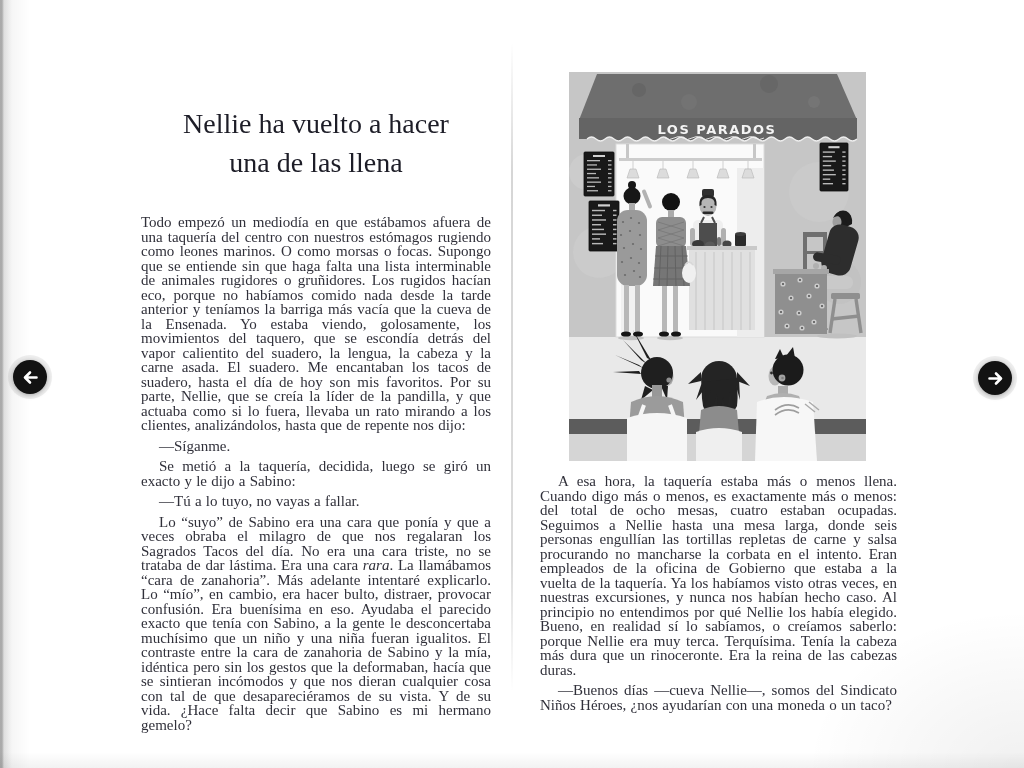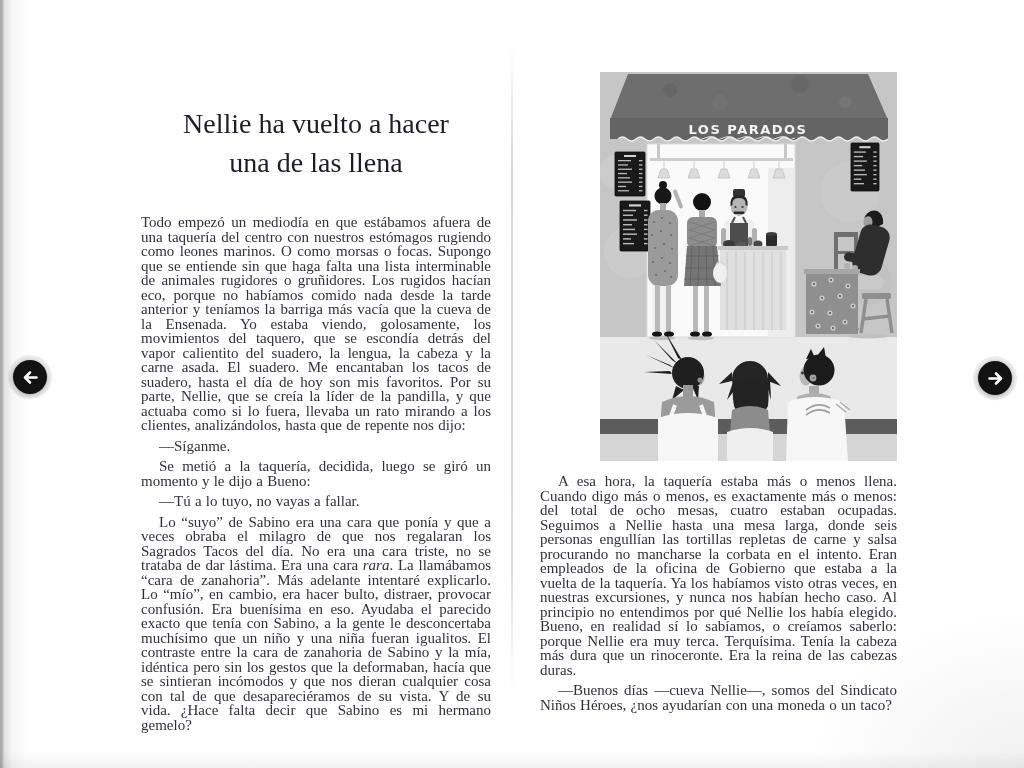--- a/index.html
+++ b/index.html
@@ -22,7 +22,7 @@
     word-spacing:0.5px;}
   .para.indent{text-indent:18px;margin-top:6px;}
   .para em{}
-  .illustration{position:absolute;left:600px;top:72px;width:241px;height:389px;}
+  .illustration{position:absolute;left:569px;top:72px;width:241px;height:389px;}
   .illustration svg{display:block;}
   .nav-btn{position:absolute;width:34px;height:34px;border-radius:50%;background:#121212;
     display:flex;align-items:center;justify-content:center;border:none;padding:0;cursor:pointer;

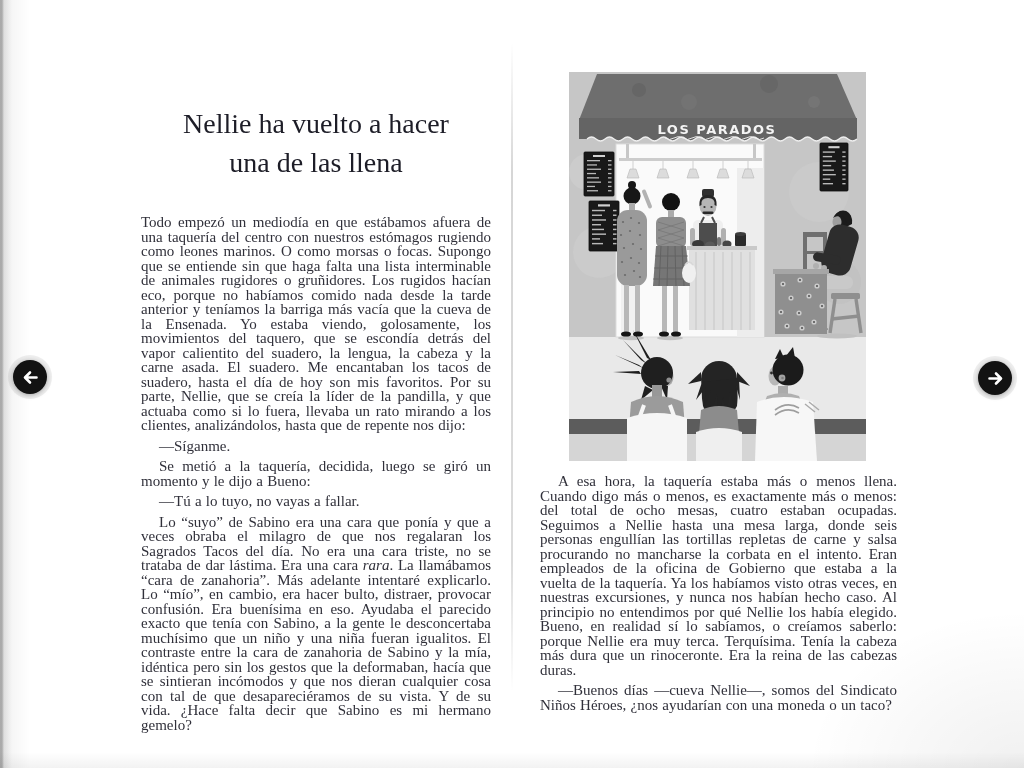--- a/index.html
+++ b/index.html
@@ -47,7 +47,7 @@
   <div class="body-col body-left">
       <p class="para"><span>Todo empezó un mediodía en que estábamos afuera de una taquería del centro con nuestros estómagos rugiendo como leones marinos. O como morsas o focas. Supongo que se entiende sin que haga falta una lista interminable de animales rugidores o gruñidores. Los rugidos hacían eco, porque no habíamos comido nada desde la tarde anterior y teníamos la barriga más vacía que la cueva de la Ensenada. Yo estaba viendo, golosamente, los movimientos del taquero, que se escondía detrás del vapor calientito del suadero, la lengua, la cabeza y la carne asada. El suadero. Me encantaban los tacos de suadero, hasta el día de hoy son mis favoritos. Por su parte, Nellie, que se creía la líder de la pandilla, y que actuaba como si lo fuera, llevaba un rato mirando a los clientes, analizándolos, hasta que de repente nos dijo:</span></p>
       <p class="para indent"><span>—Síganme.</span></p>
-      <p class="para indent"><span>Se metió a la taquería, decidida, luego se giró un momento y le dijo a Bueno:</span></p>
+      <p class="para indent"><span>Se metió a la taquería, decidida, luego se giró un exacto y le dijo a Sabino:</span></p>
       <p class="para indent"><span>—Tú a lo tuyo, no vayas a fallar.</span></p>
       <p class="para indent"><span>Lo “suyo” de Sabino era una cara que ponía y que a veces obraba el milagro de que nos regalaran los Sagrados Tacos del día. No era una cara triste, no se trataba de dar lástima. Era una cara </span><em>rara</em><span>. La llamábamos “cara de zanahoria”. Más adelante intentaré explicarlo. Lo “mío”, en cambio, era hacer bulto, distraer, provocar confusión. Era buenísima en eso. Ayudaba el parecido exacto que tenía con Sabino, a la gente le desconcertaba muchísimo que un niño y una niña fueran igualitos. El contraste entre la cara de zanahoria de Sabino y la mía, idéntica pero sin los gestos que la deformaban, hacía que se sintieran incómodos y que nos dieran cualquier cosa con tal de que desapareciéramos de su vista. Y de su vida. ¿Hace falta decir que Sabino es mi hermano gemelo?</span></p>
     </div>

